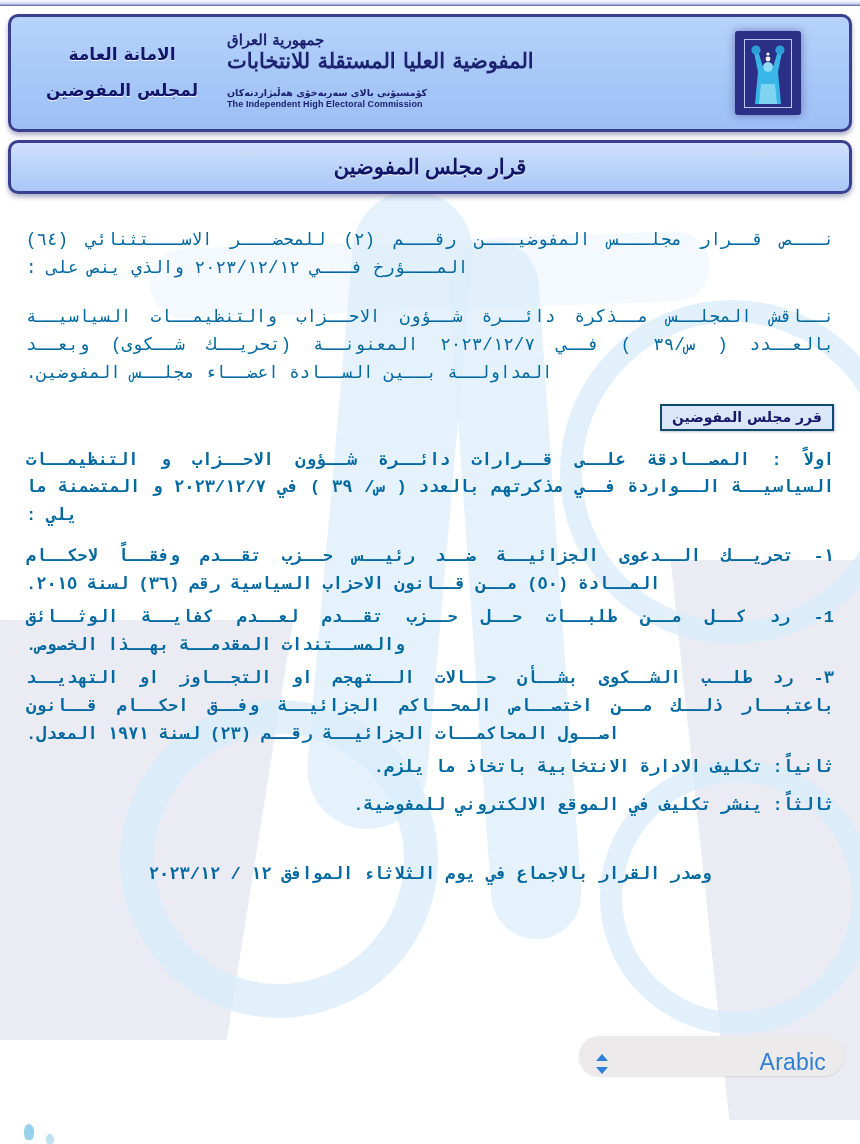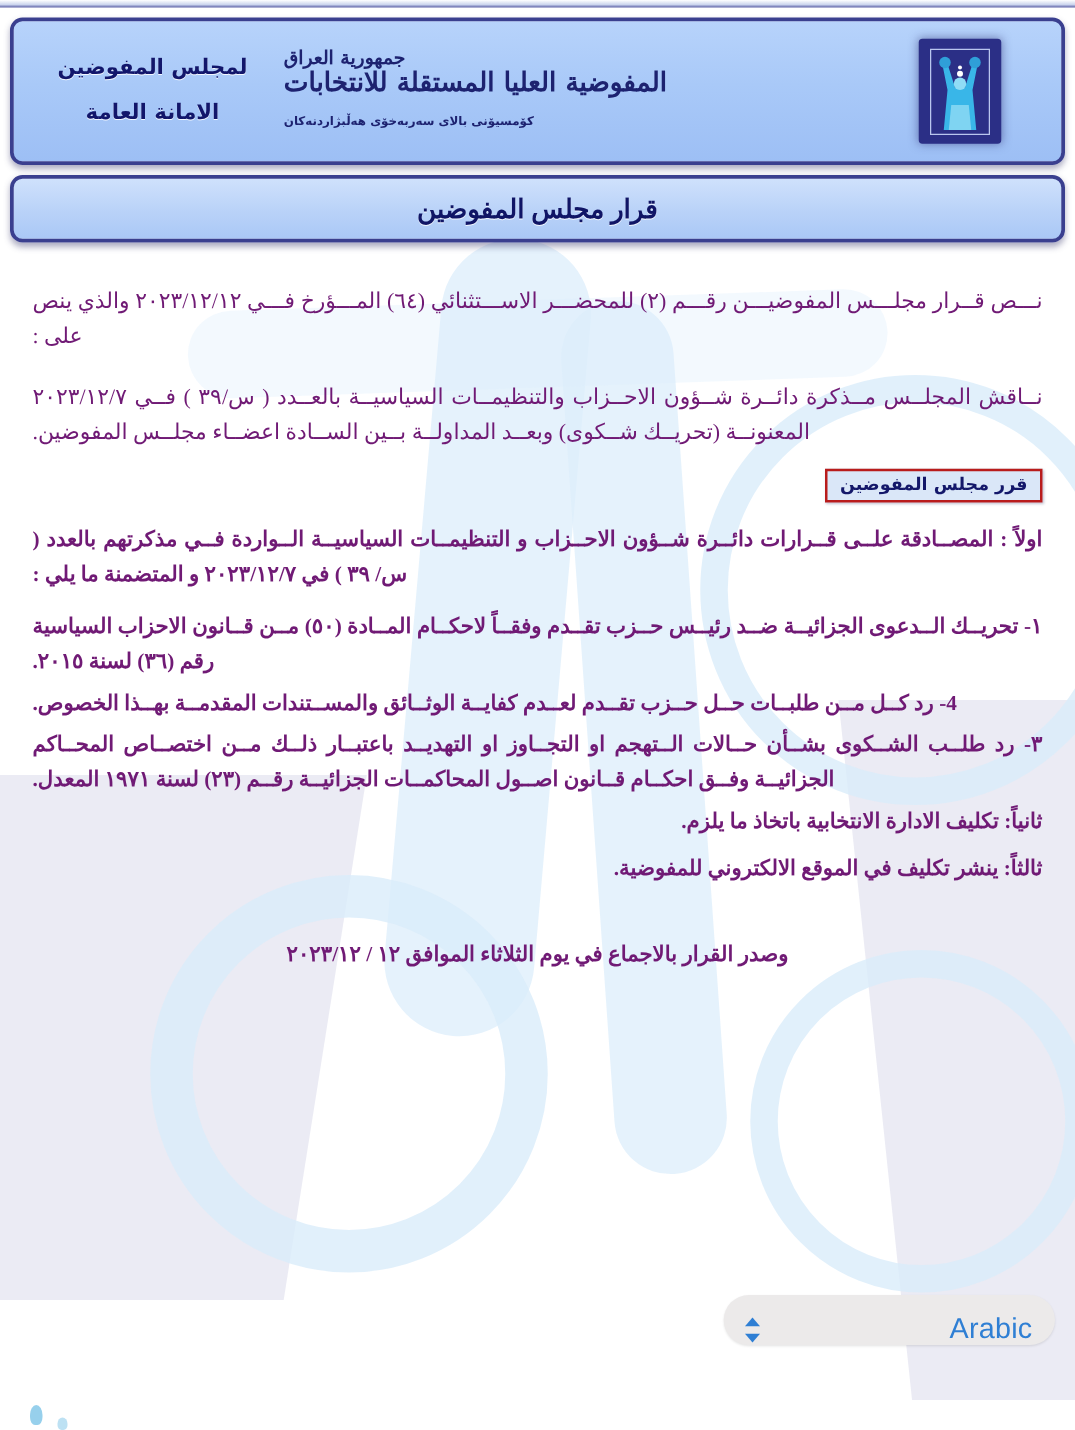--- a/index.html
+++ b/index.html
@@ -321,8 +321,8 @@
     </div>
 
     <div class="secretariat">
+      <div>الامانة العامة</div>
       <div>لمجلس المفوضين</div>
-      <div>الامانة العامة</div>
     </div>
   </div>
 

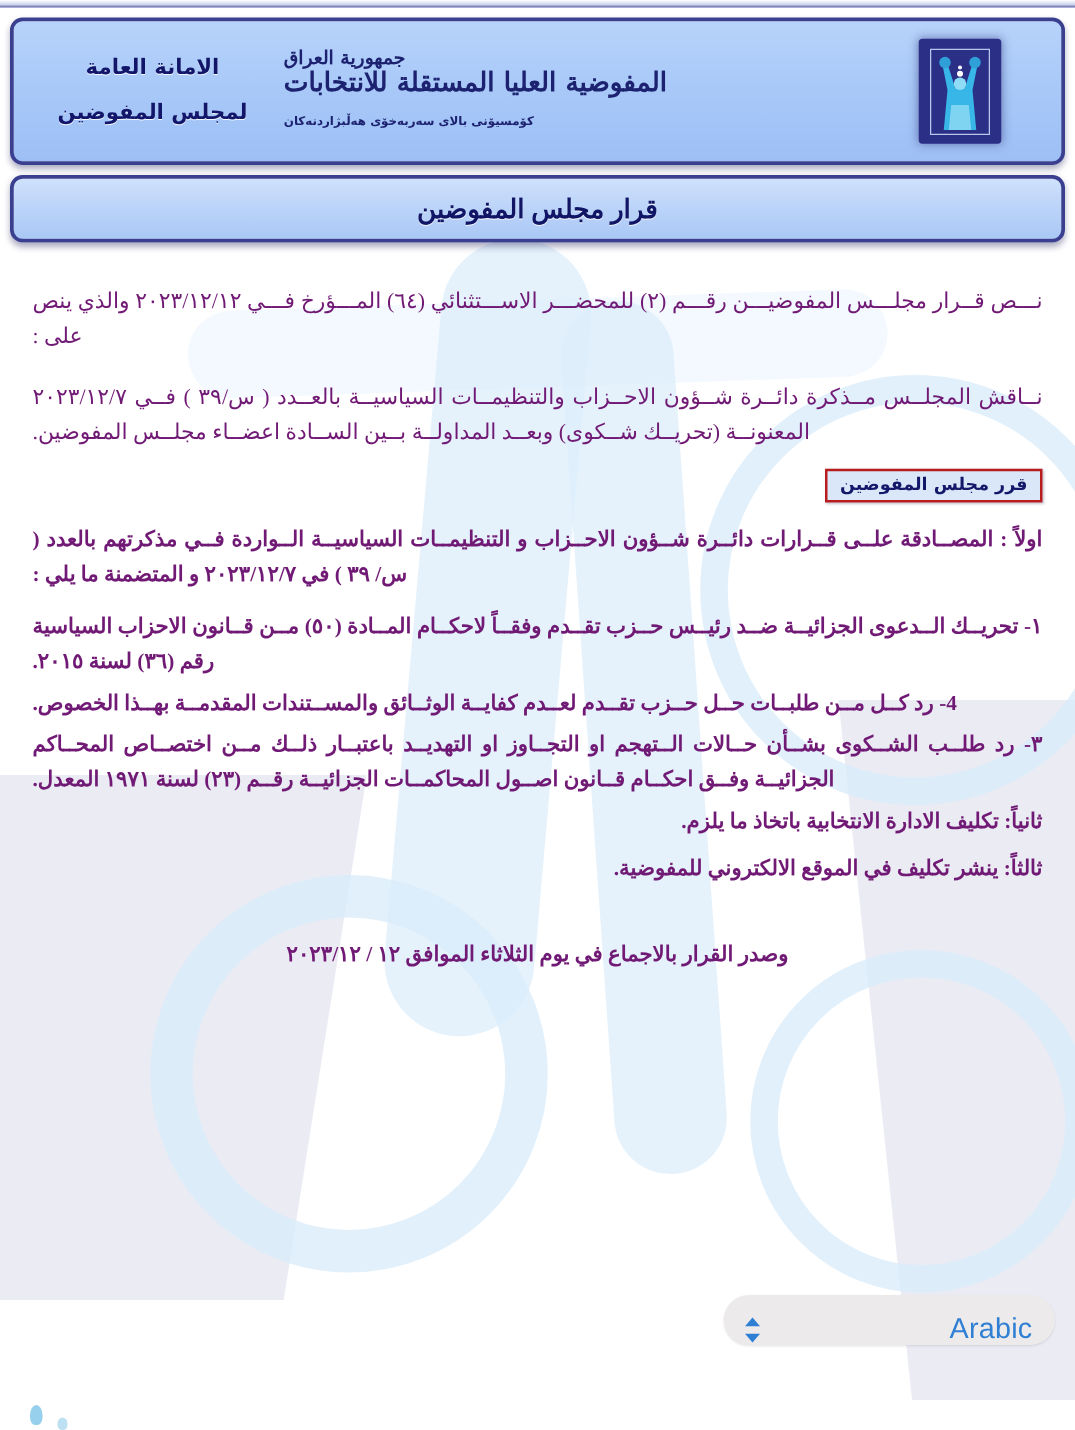--- a/index.html
+++ b/index.html
@@ -318,6 +318,7 @@
       <div class="ar1">جمهورية العراق</div>
       <div class="ar2">المفوضية العليا المستقلة للانتخابات</div>
       <div class="ku">كۆمسیۆنی بالای سەربەخۆی ھەڵبژاردنەكان</div>
+      <div class="en">The Independent High Electoral Commission</div>
     </div>
 
     <div class="secretariat">

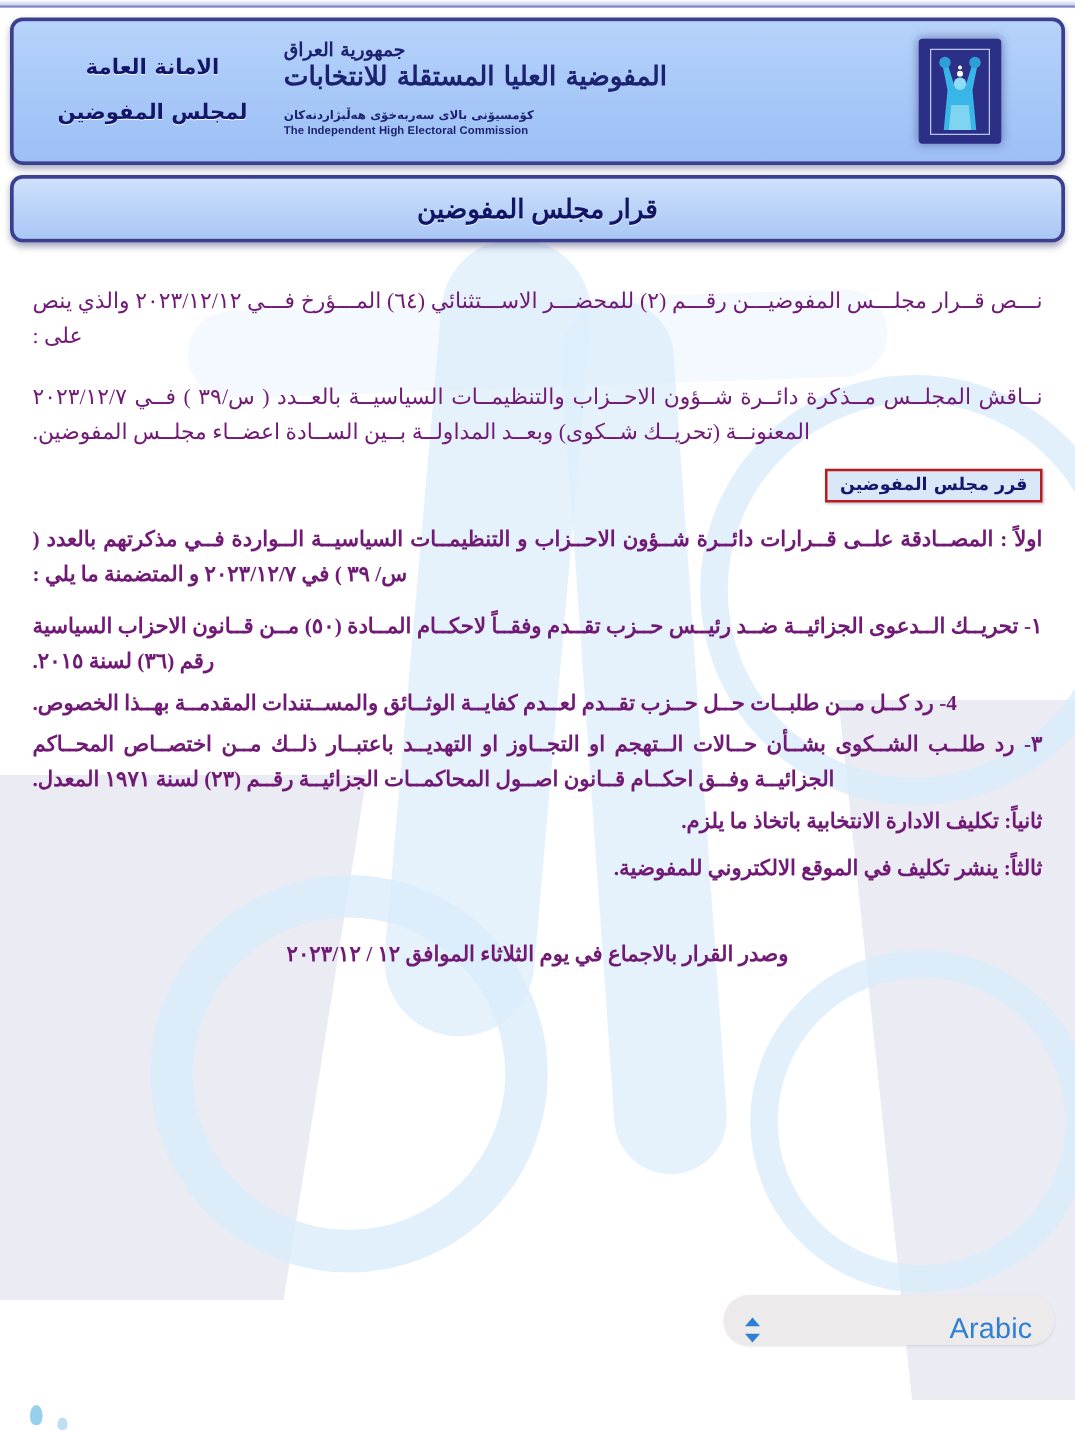--- a/index.html
+++ b/index.html
@@ -181,8 +181,8 @@
   }
 
   .para {
-    color: #701a75;
-    font-family: Liberation Serif, serif;
+    color: #0369a1;
+    font-family: Liberation Mono, monospace;
     font-size: 17.5px;
     line-height: 1.62;
     text-align: justify;

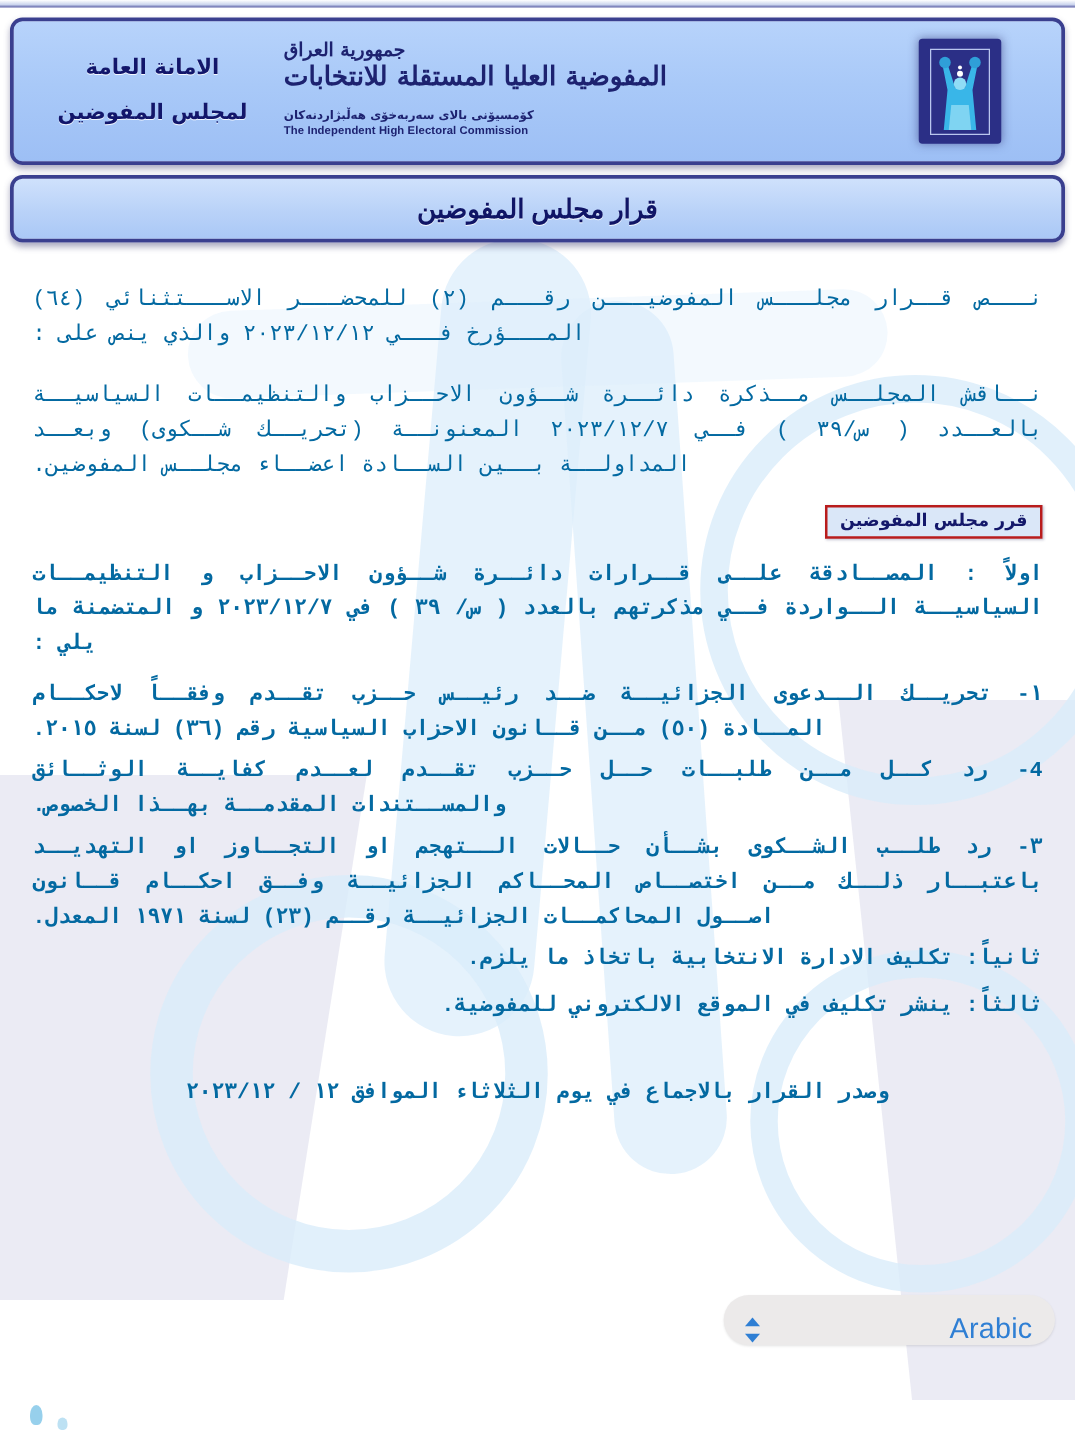--- a/index.html
+++ b/index.html
@@ -194,7 +194,7 @@
 
   .boxed-label {
     display: inline-block;
-    border: 2px solid #b91c1c;
+    border: 2px solid #0c4a6e;
     background: #dae7f8;
     color: #14186a;
     font-family: "DejaVu Sans", sans-serif;

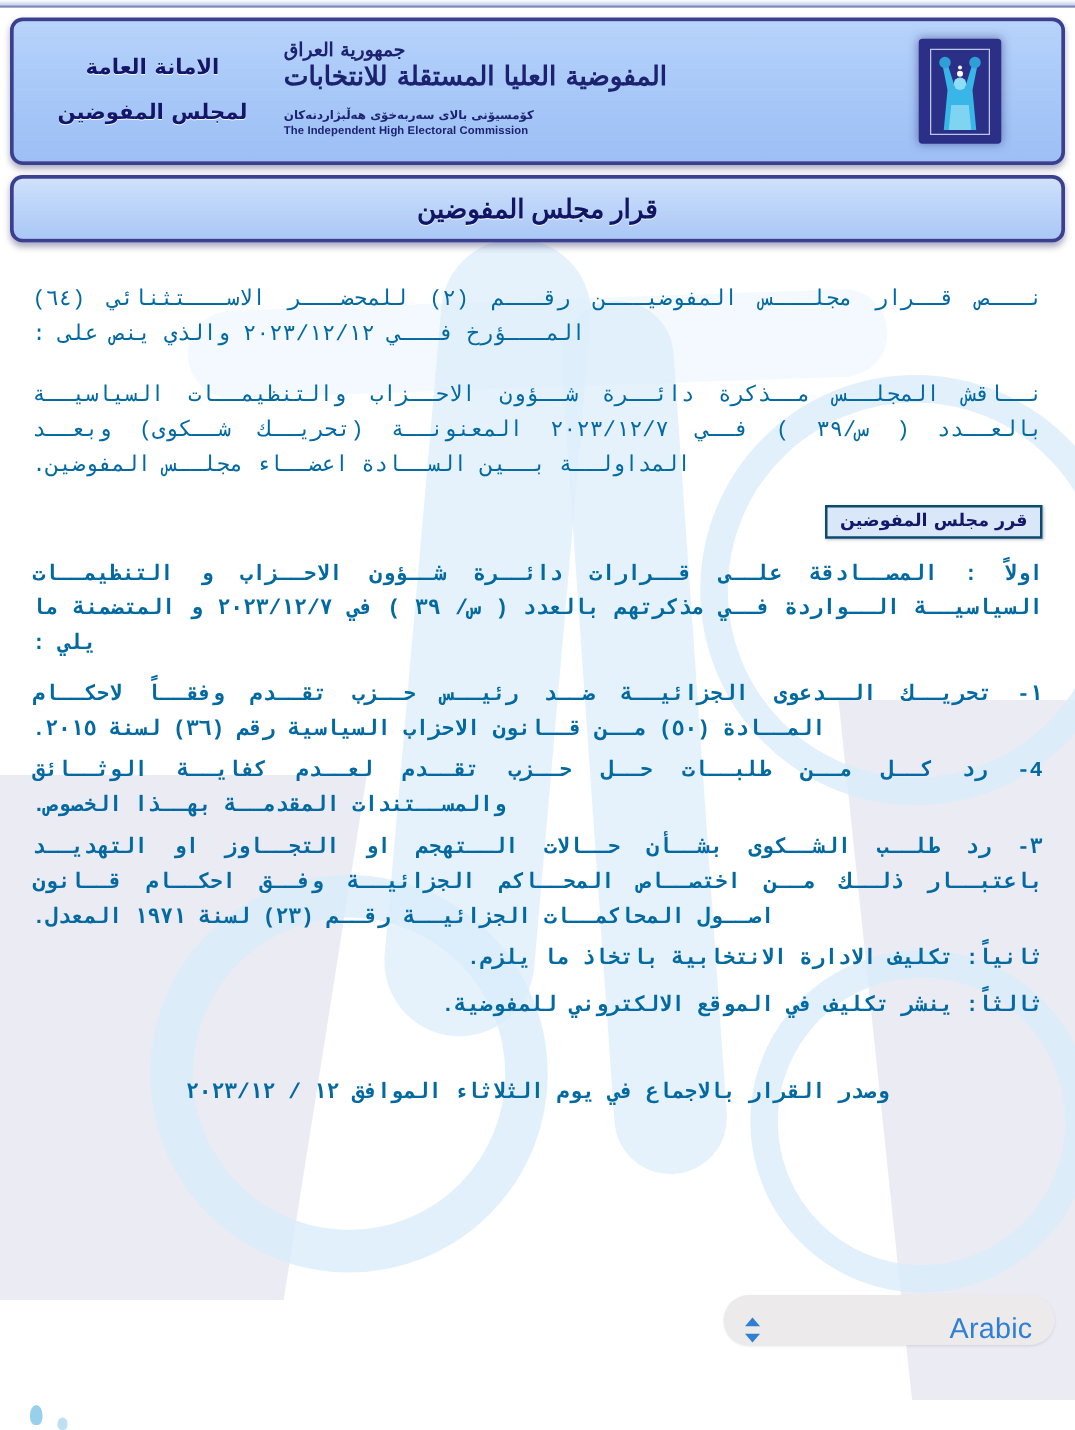--- a/index.html
+++ b/index.html
@@ -344,7 +344,7 @@
     <p class="para bold">اولاً : المصــادقة علــى قــرارات دائــرة شــؤون الاحــزاب و التنظيمــات السياسيــة الــواردة فــي مذكرتهم بالعدد ( س/ ٣٩ ) في ٢٠٢٣/١٢/٧ و المتضمنة ما يلي :</p>
 
     <p class="para item">١- تحريــك الــدعوى الجزائيــة ضــد رئيــس حــزب تقــدم وفقــاً لاحكــام المــادة (٥٠) مــن قــانون الاحزاب السياسية رقم (٣٦) لسنة ٢٠١٥.</p>
-    <p class="para item">4- رد كــل مــن طلبــات حــل حــزب تقــدم لعــدم كفايــة الوثــائق والمســتندات المقدمــة بهــذا الخصوص.</p>
+    <p class="para item">1- رد كــل مــن طلبــات حــل حــزب تقــدم لعــدم كفايــة الوثــائق والمســتندات المقدمــة بهــذا الخصوص.</p>
     <p class="para item">٣- رد طلــب الشــكوى بشــأن حــالات الــتهجم او التجــاوز او التهديــد باعتبــار ذلــك مــن اختصــاص المحــاكم الجزائيــة وفــق احكــام قــانون اصــول المحاكمــات الجزائيــة رقــم (٢٣) لسنة ١٩٧١ المعدل.</p>
 
     <p class="para clause">ثانياً: تكليف الادارة الانتخابية باتخاذ ما يلزم.</p>

